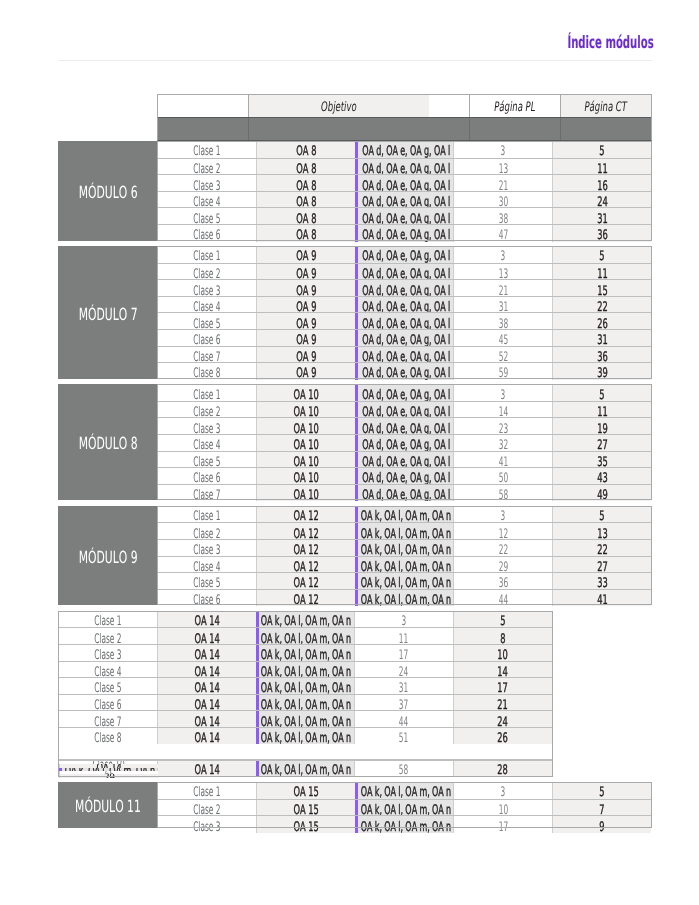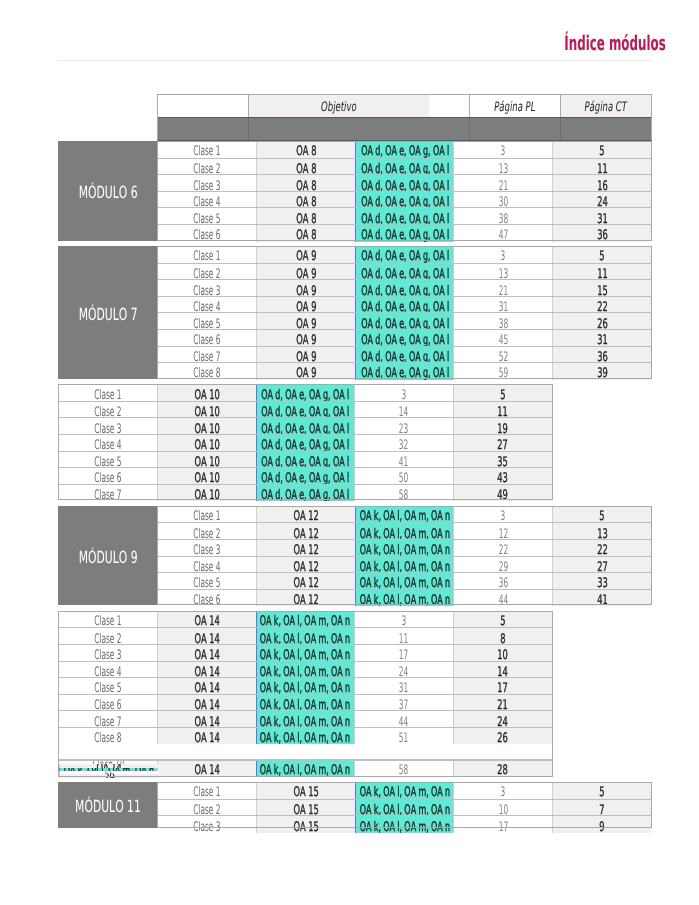--- a/index.html
+++ b/index.html
@@ -13,8 +13,8 @@
   .c-oa .sq,.c-obj .sq,.c-ct .sq{font-weight:normal;-webkit-text-stroke:0.38px #231f20;transform:scaleX(0.70);}
 
   
-  .doc-title{position:absolute;right:33px;top:33.7px;
-       font-size:20px;font-weight:bold;color:#be185d;line-height:19.4px;}
+  .doc-title{position:absolute;right:45px;top:33.7px;
+       font-size:17px;font-weight:bold;color:#6d28d9;line-height:19.4px;}
   .doc-title .sq{transform:scaleX(0.66);transform-origin:right center;-webkit-text-stroke:0.2px #808285;}
   .header-rule{position:absolute;left:58px;top:60.4px;width:593.5px;height:1.1px;
        background:#ececec;}

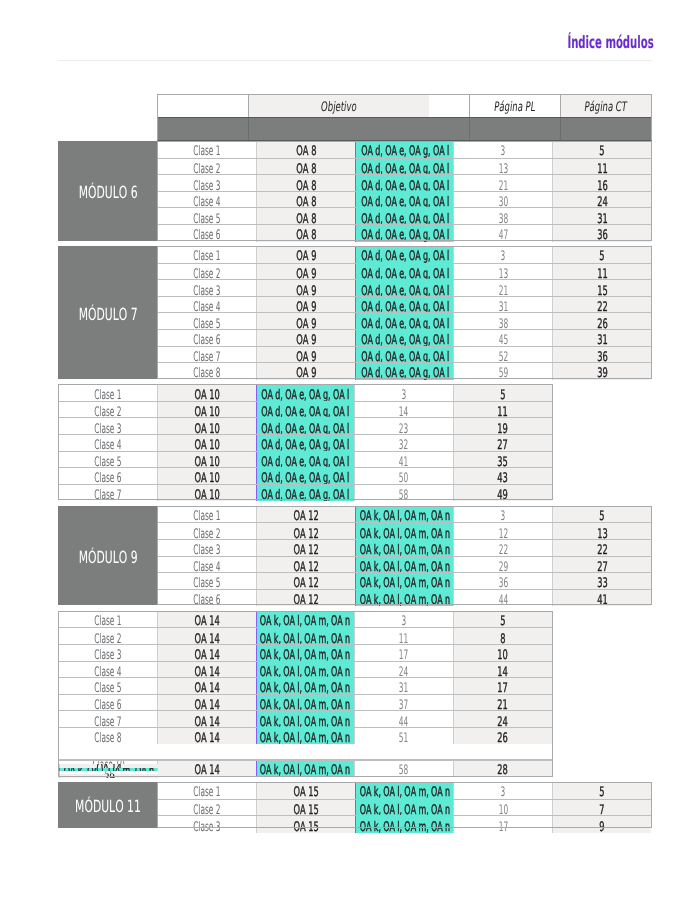--- a/index.html
+++ b/index.html
@@ -51,7 +51,7 @@
   .c-clase{width:98.4px;background:#fff;color:#6a6c6e;}
   .c-oa{width:99.3px;background:#f1f0ee;color:#231f20;border-left:1px solid #cdcecf;}
   .c-obj .sq{transform:scaleX(0.675);word-spacing:-0.4px;}
-  .c-obj{width:98.4px;background:#5eead4;color:#231f20;border-left:1px solid #8b5cf6;text-align:center;}
+  .c-obj{width:98.4px;background:#e5e5e5;color:#231f20;border-left:3px solid #8b5cf6;text-align:center;}
   .c-pl{width:99.2px;background:#fff;color:#818386;border-left:1px solid #cdcecf;}
   .c-ct{width:99.7px;background:#f1f0ee;color:#231f20;border-left:1px solid #cdcecf;}
 </style>

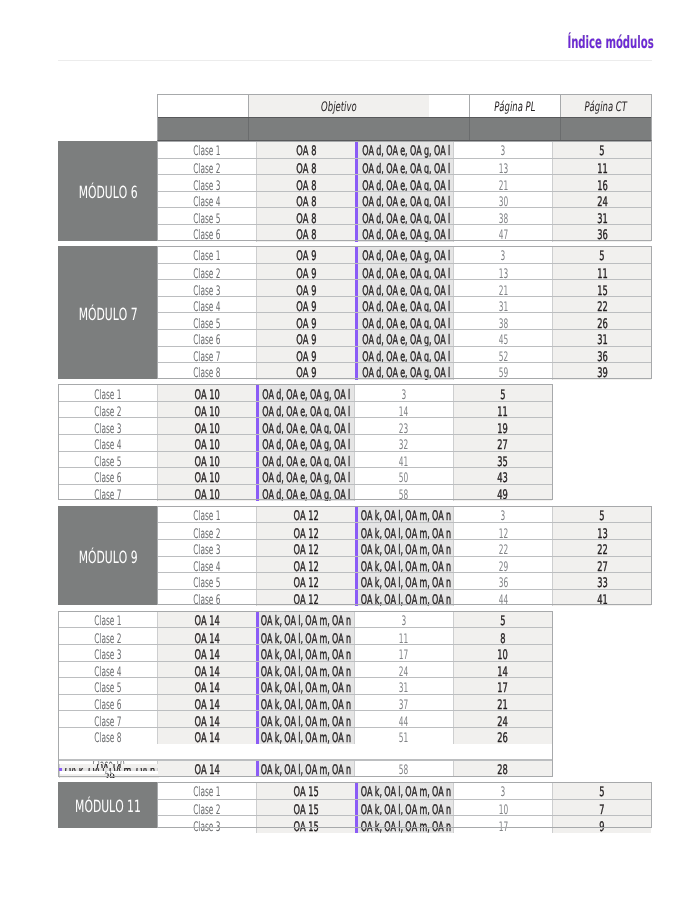--- a/index.html
+++ b/index.html
@@ -339,6 +339,9 @@
           </div>
         </div>
         <div class="mod-block" style="top: 290.262px; height: 116.081px;">
+          <div class="mod-label">
+            <span class="sq">MÓDULO 8</span>
+          </div>
           <div class="mod-rows">
             <div class="row" style="top: -1px; height: 16.583px;">
               <div class="cell c-clase">

